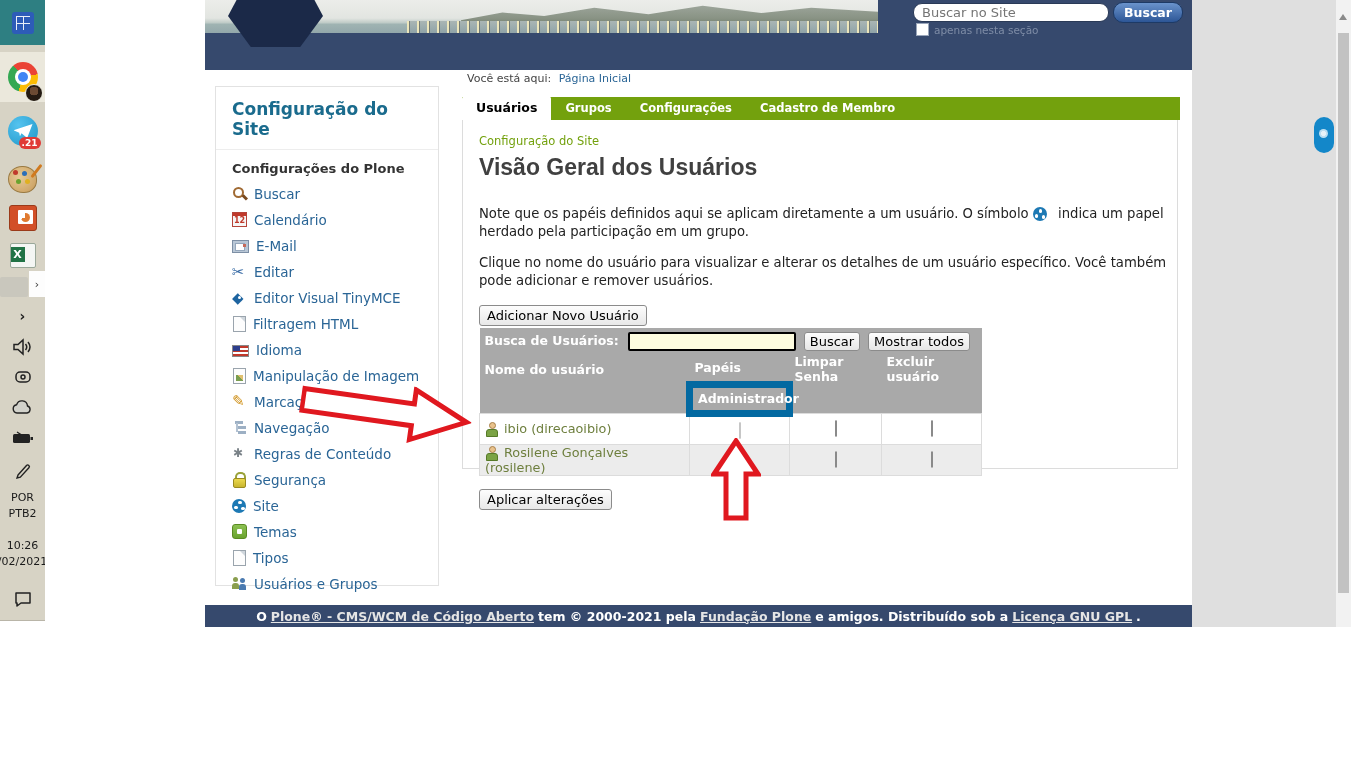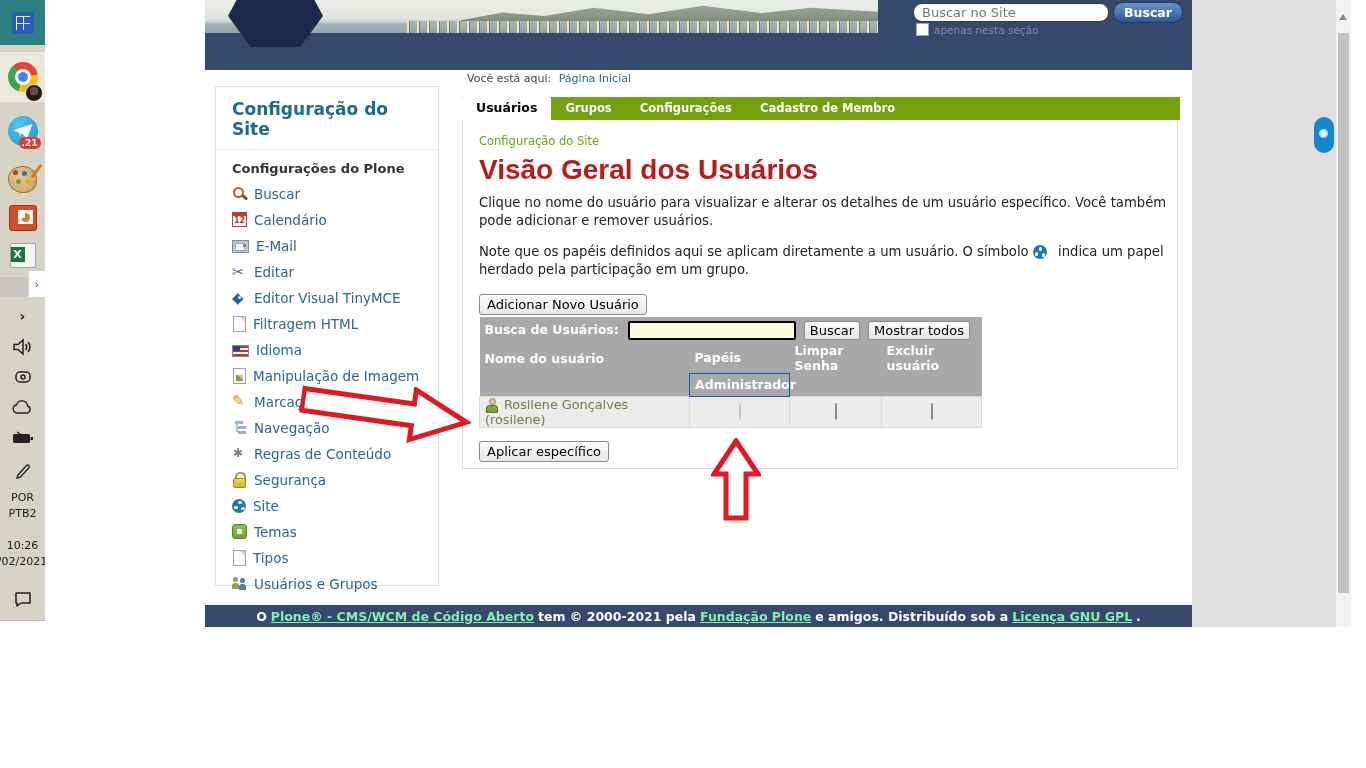--- a/index.html
+++ b/index.html
@@ -134,7 +134,7 @@
   .content-box{position:absolute;left:417px;top:120px;width:716px;height:349px;background:#fff;
      border:1px solid #dcdcdc;border-top:none;padding:13px 0 0 16px;box-sizing:border-box;}
   .parent-link{font-size:11.5px;color:#73a10d;text-decoration:none;}
-  h1.page-title{font-size:28px;margin:6px 0 8px;color:#b91c1c;font-family:"Liberation Sans",sans-serif;}
+  h1.page-title{font-size:23px;margin:6px 0 24px;color:#404040;font-family:"Liberation Sans",sans-serif;}
   .para{width:702px;font-size:13.2px;line-height:17.5px;margin:0 0 14px;color:#222;}
   .inline-ico{display:inline-block;vertical-align:-3px;}
   .btn{display:inline-block;background:linear-gradient(#fdfdfd,#e8e8e8);border:1px solid #8b8b8b;border-radius:3px;

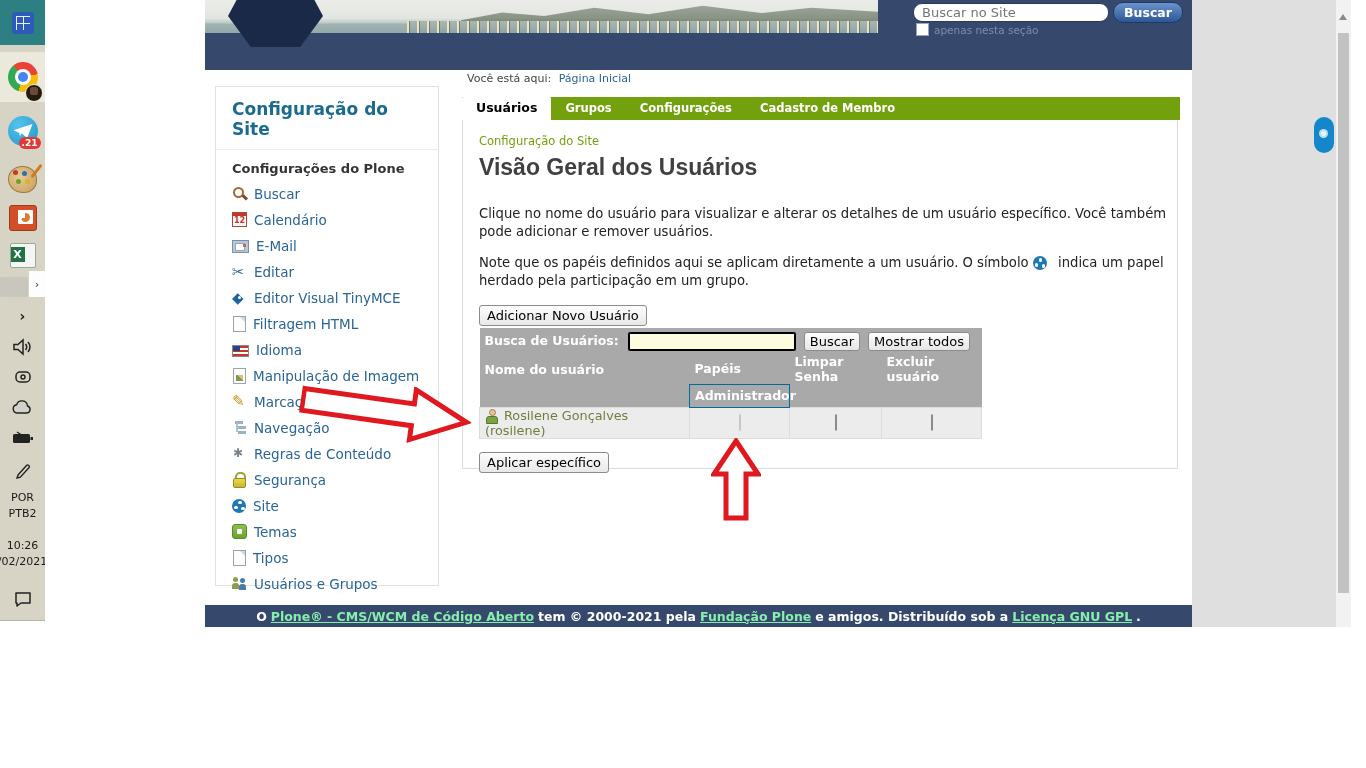--- a/index.html
+++ b/index.html
@@ -359,10 +359,10 @@
     <a href="#" class="parent-link">Configuração do Site</a>
     <h1 class="page-title">Visão Geral dos Usuários</h1>
 
-    <p class="para">Clique no nome do usuário para visualizar e alterar os detalhes de um usuário específico. Você também pode adicionar e remover usuários.</p>
     <p class="para"><span>Note que os papéis definidos aqui se aplicam diretamente a um usuário. O símbolo</span>
       <span class="sico i-plone inline-ico"></span>
       <span>indica um papel herdado pela participação em um grupo.</span></p>
+    <p class="para">Clique no nome do usuário para visualizar e alterar os detalhes de um usuário específico. Você também pode adicionar e remover usuários.</p>
 
     <button class="btn add-btn">Adicionar Novo Usuário</button>
 

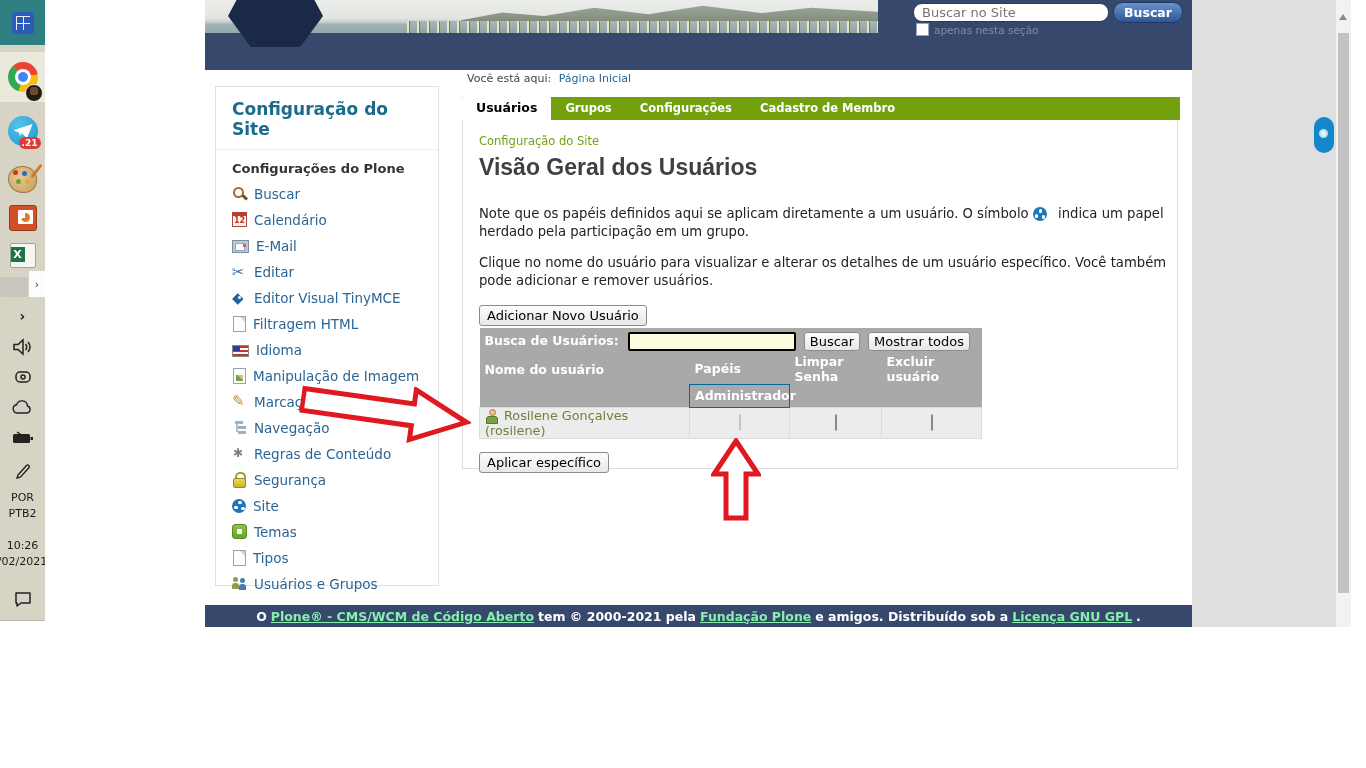--- a/index.html
+++ b/index.html
@@ -153,7 +153,7 @@
      font-family:inherit;vertical-align:middle;}
   .tbtn{background:linear-gradient(#fdfdfd,#e6e6e6);border:1px solid #8b8b8b;border-radius:3px;font-size:13px;
      font-family:inherit;padding:1px 5px;margin-left:4px;cursor:pointer;vertical-align:middle;}
-  .sub-hdr{background:#a9a9a9;border:1px solid #0369a1;}
+  .sub-hdr{background:#a9a9a9;border:7px solid #0369a1;}
   table.users tbody td{border:1px solid #dcdcdc;height:27px;}
   tr.row-even td{background:#fff;} tr.row-odd td{background:#ececec;}
   .user-link{color:#6e7f3e;text-decoration:none;font-size:12.8px;}

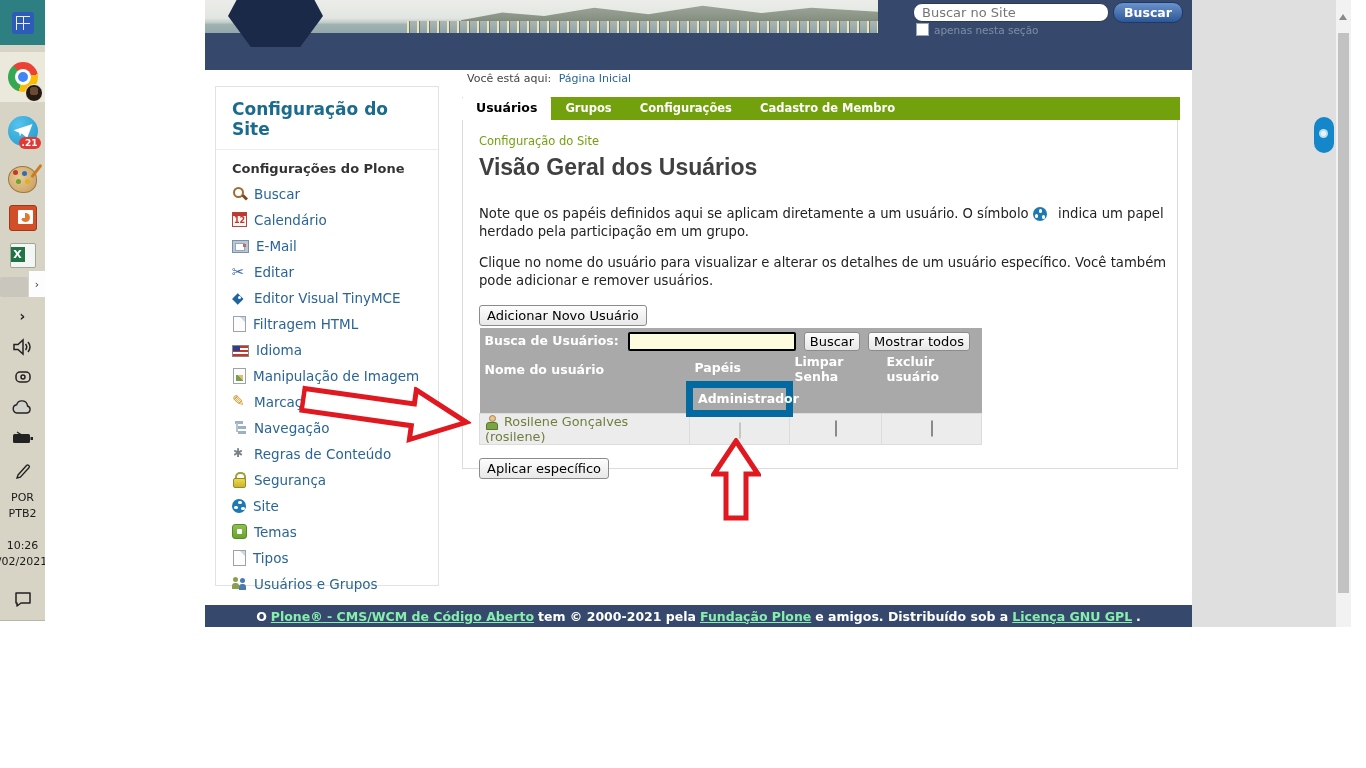--- a/index.html
+++ b/index.html
@@ -396,6 +396,12 @@
         </tr>
       </thead>
       <tbody>
+        <tr class="row-even">
+          <td><span class="person"></span><a href="#" class="user-link">ibio (direcaoibio)</a></td>
+          <td class="center"><span class="cb disabled"></span></td>
+          <td class="center"><span class="cb"></span></td>
+          <td class="center"><span class="cb"></span></td>
+        </tr>
         <tr class="row-odd">
           <td><span class="person"></span><a href="#" class="user-link">Rosilene Gonçalves (rosilene)</a></td>
           <td class="center"><span class="cb disabled"></span></td>

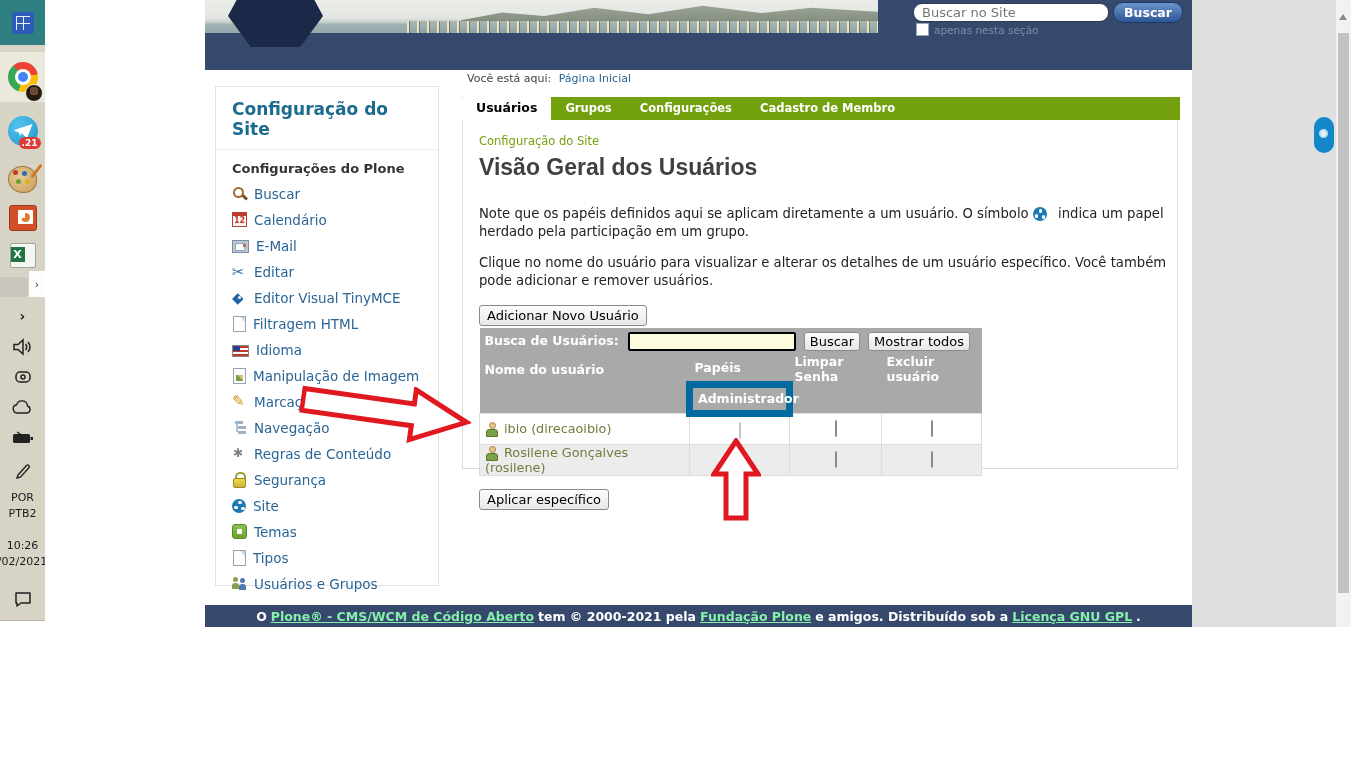--- a/index.html
+++ b/index.html
@@ -411,7 +411,7 @@
       </tbody>
     </table>
 
-    <button class="btn apply-btn">Aplicar específico</button>
+    <button class="btn apply-btn">Aplicar alterações</button>
   </div>
 
   <div class="footer">

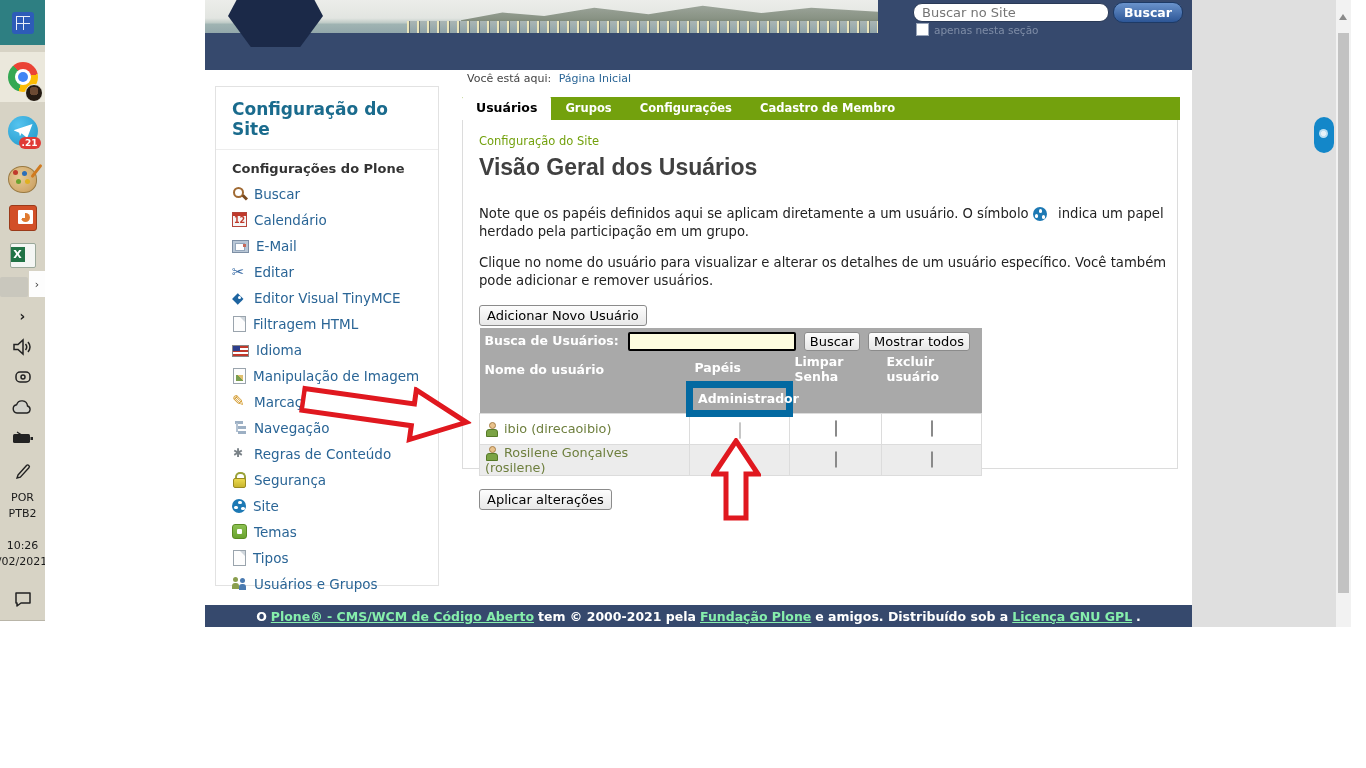--- a/index.html
+++ b/index.html
@@ -166,7 +166,7 @@
   
   .footer{position:absolute;left:160px;top:605px;width:987px;height:22px;background:#36496d;display:flex;
      align-items:center;justify-content:center;font-size:12.5px;font-weight:bold;color:#fff;gap:4px;white-space:nowrap;}
-  .footer a{color:#86efac;text-decoration:underline;}
+  .footer a{color:#e5e5e5;text-decoration:underline;}
   
   .desktop-right{position:absolute;left:1192px;top:0;width:144px;height:627px;background:#dfdfdf;}
   .a11y{position:absolute;left:1314px;top:117px;width:20px;height:36px;background:#1387c9;border-radius:10px;z-index:6;}

